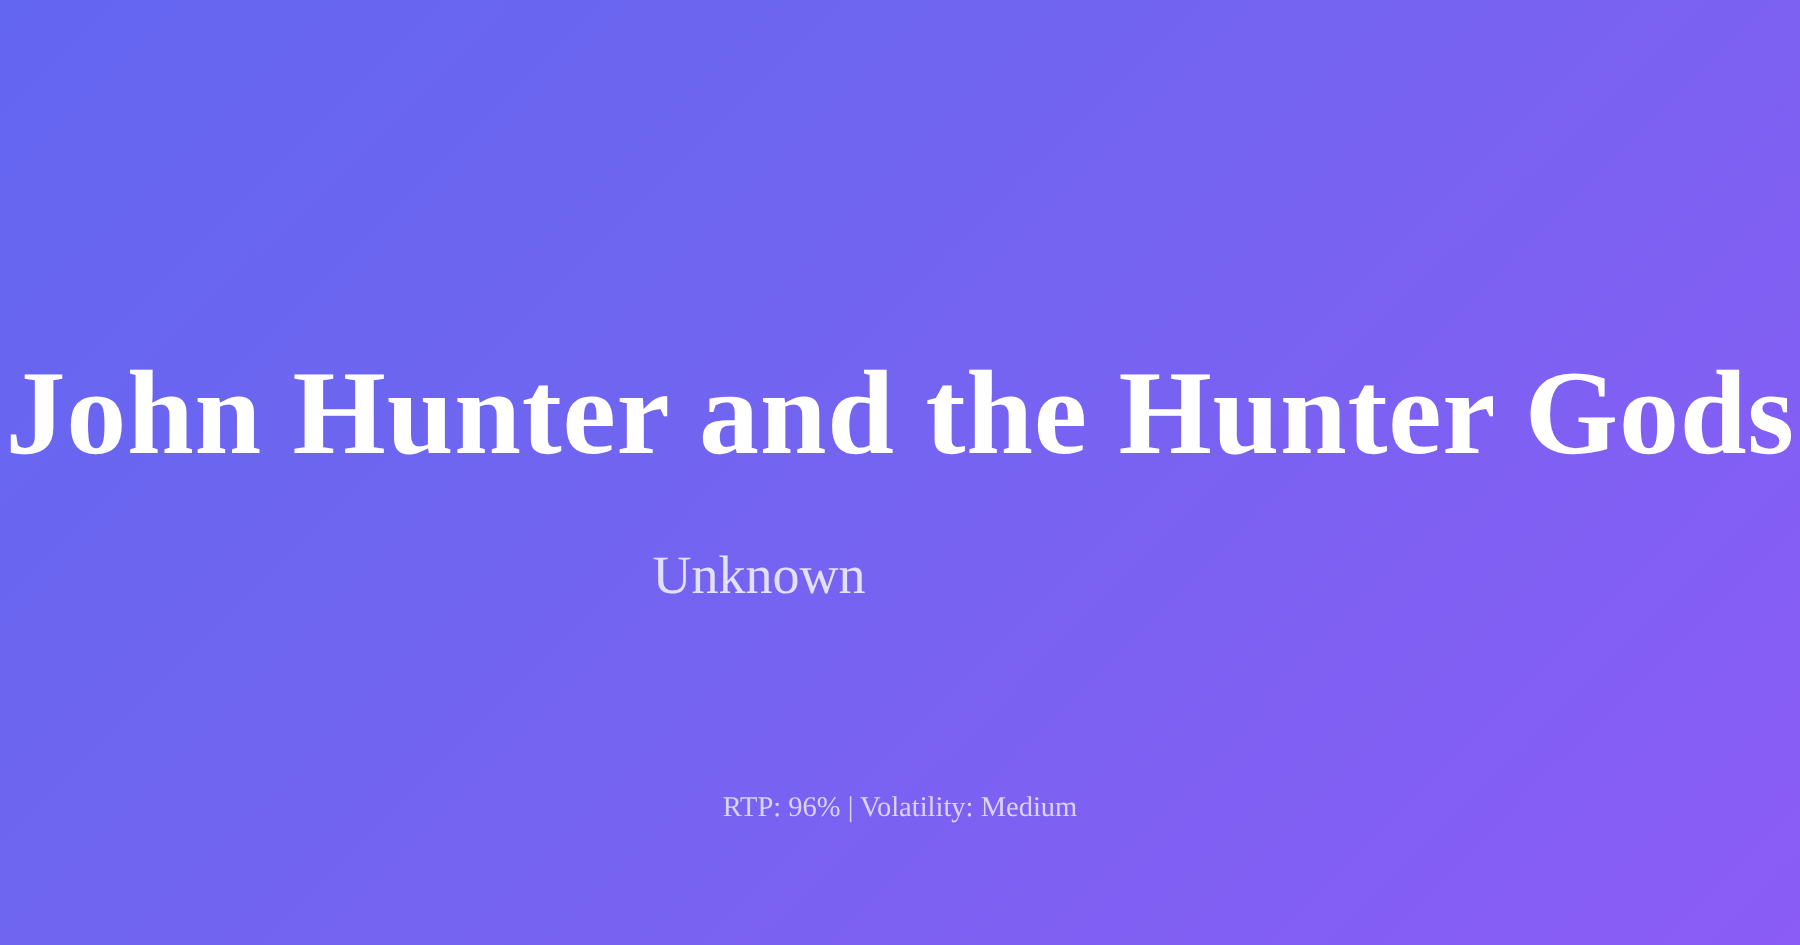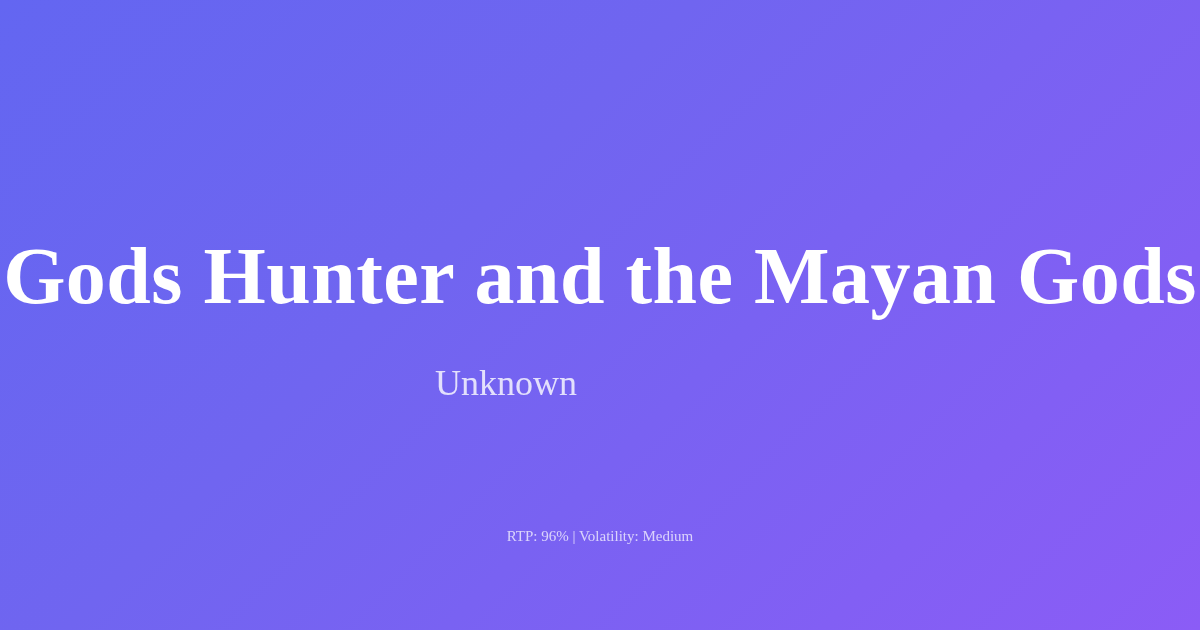--- a/index.html
+++ b/index.html
@@ -92,7 +92,7 @@
 <div class="og-card">
 
   <div class="title-row">
-    <h1 class="game-title">Gods Hunter and the Mayan Gods</h1>
+    <h1 class="game-title">John Hunter and the Hunter Gods</h1>
   </div>
 
   <div class="subtitle-row">

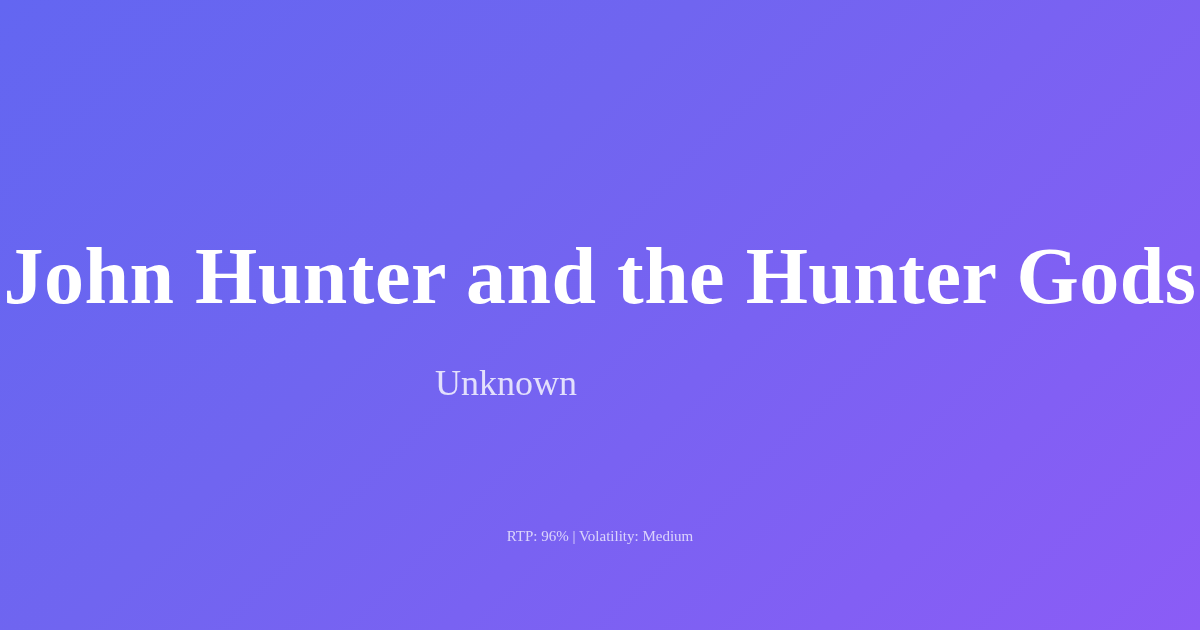--- a/index.html
+++ b/index.html
@@ -79,7 +79,7 @@
 
   .game-meta {
     font-family: "Liberation Serif", "DejaVu Serif", serif;
-    font-size: 15px;
+    font-size: 19px;
     font-weight: 400;
     line-height: 1.3;
     color: rgba(255, 255, 255, 0.72);

